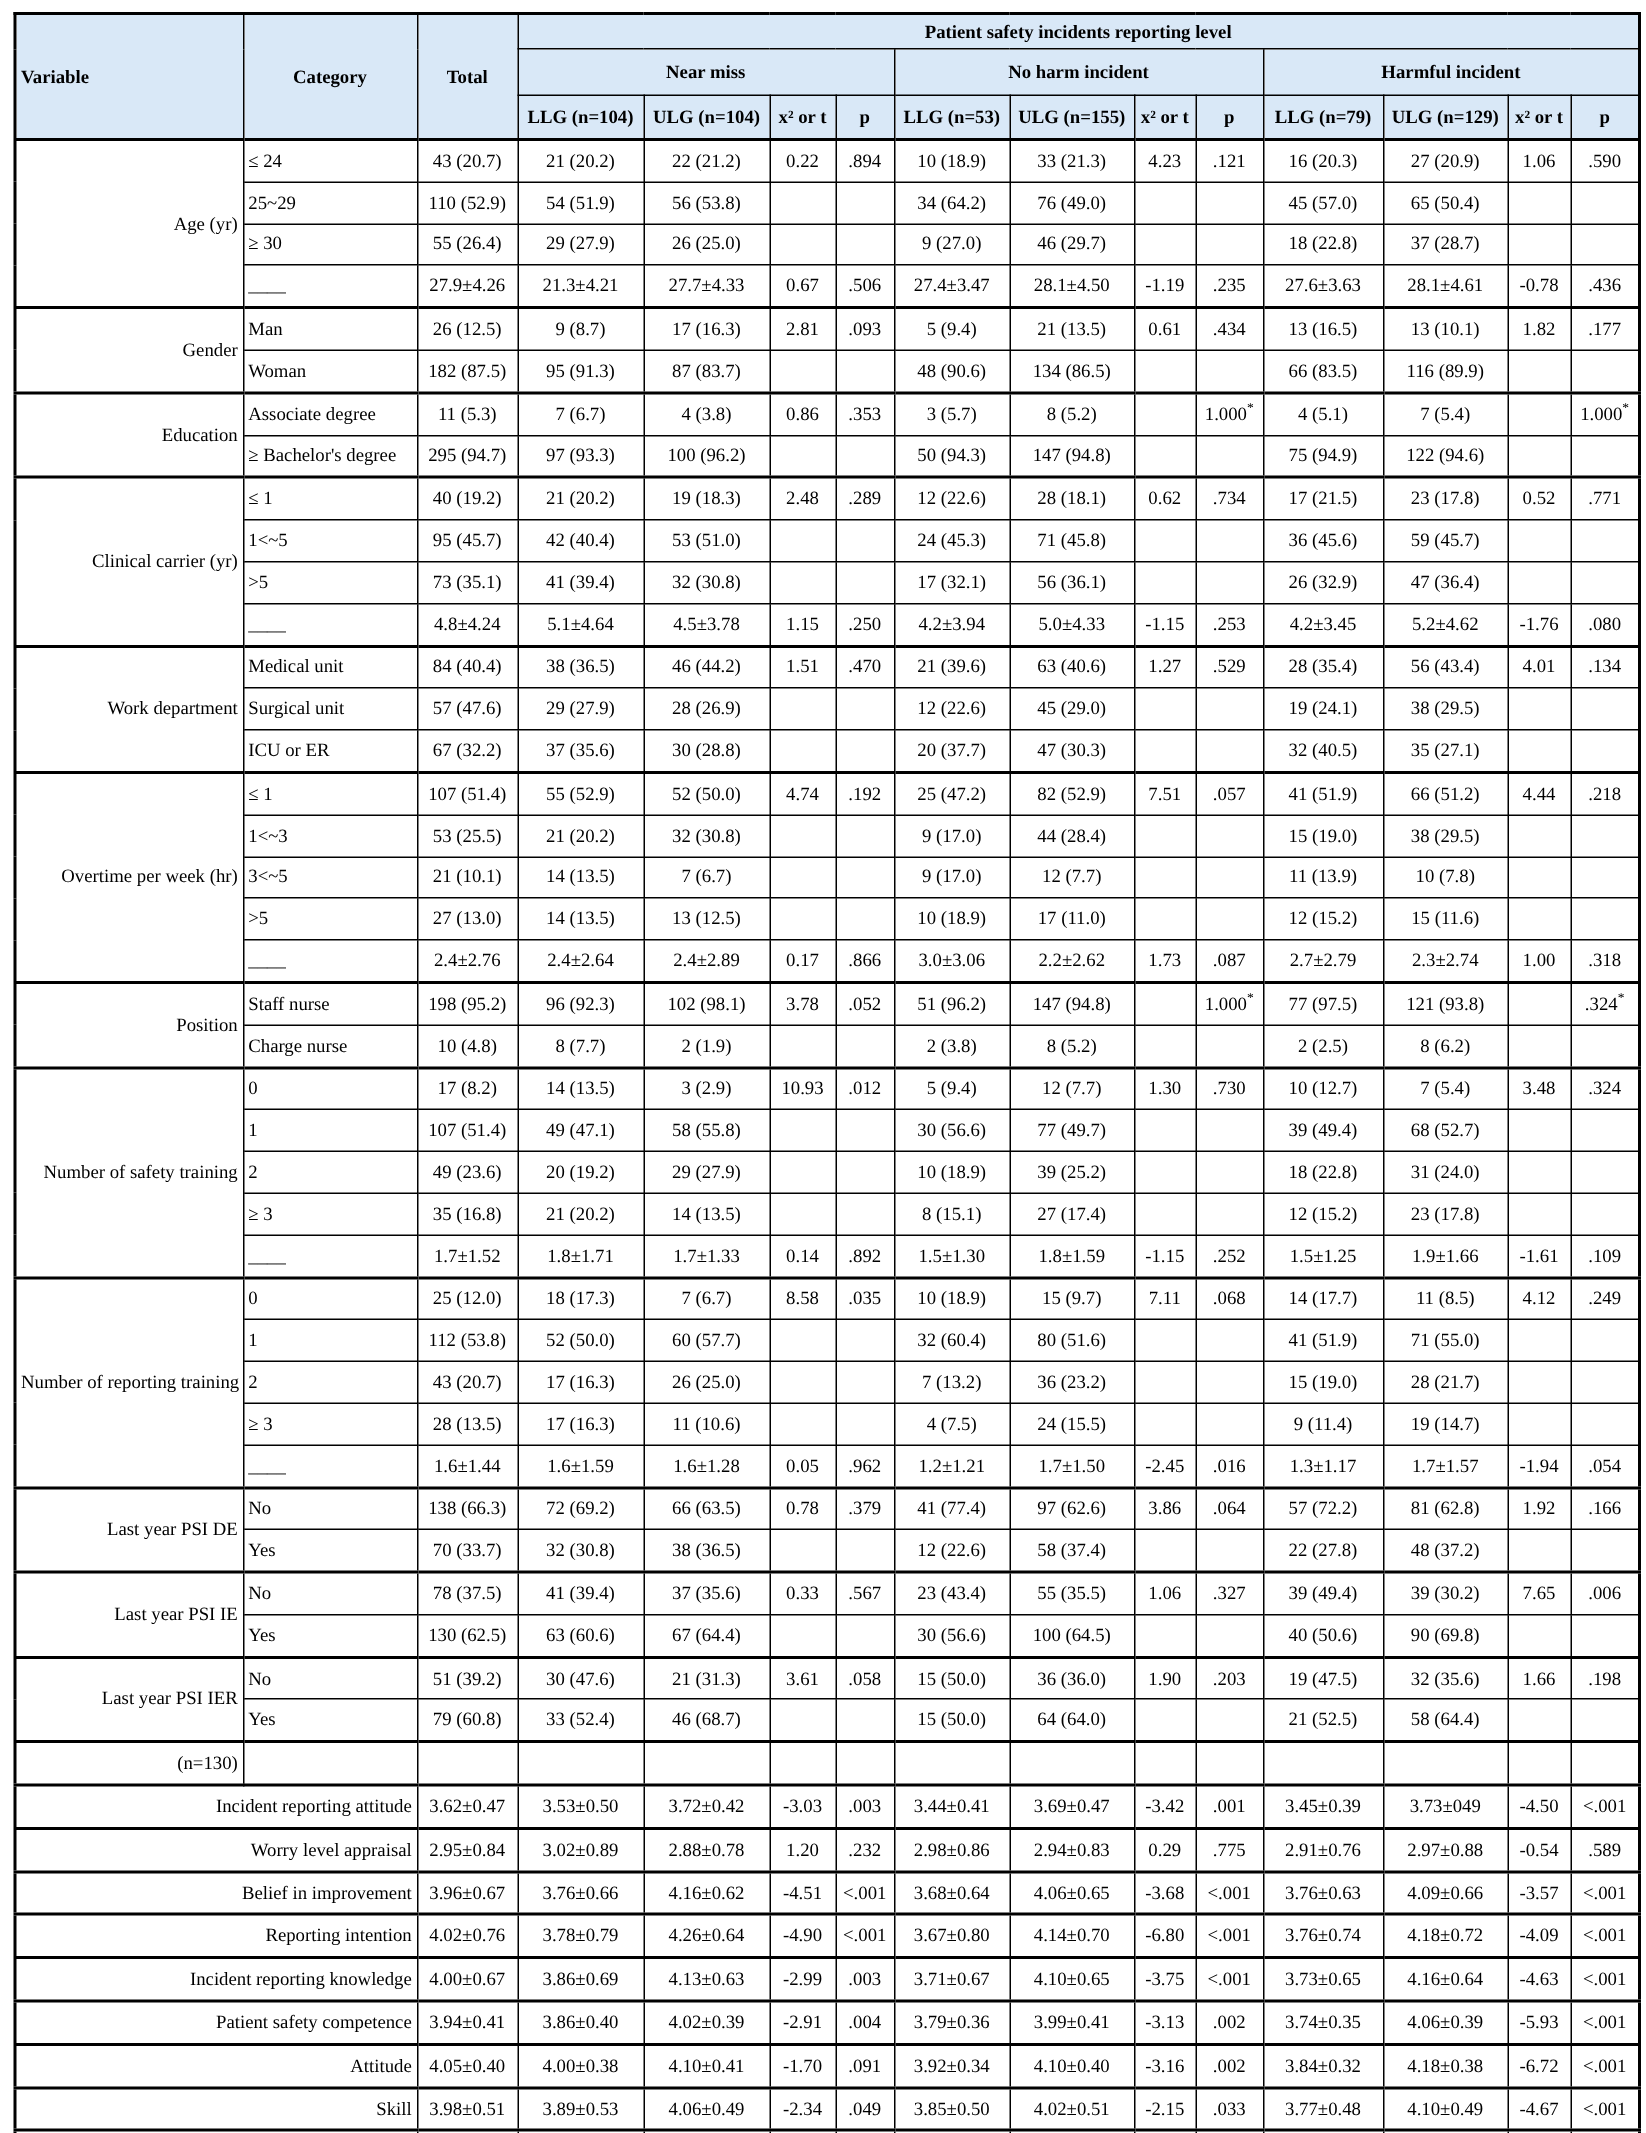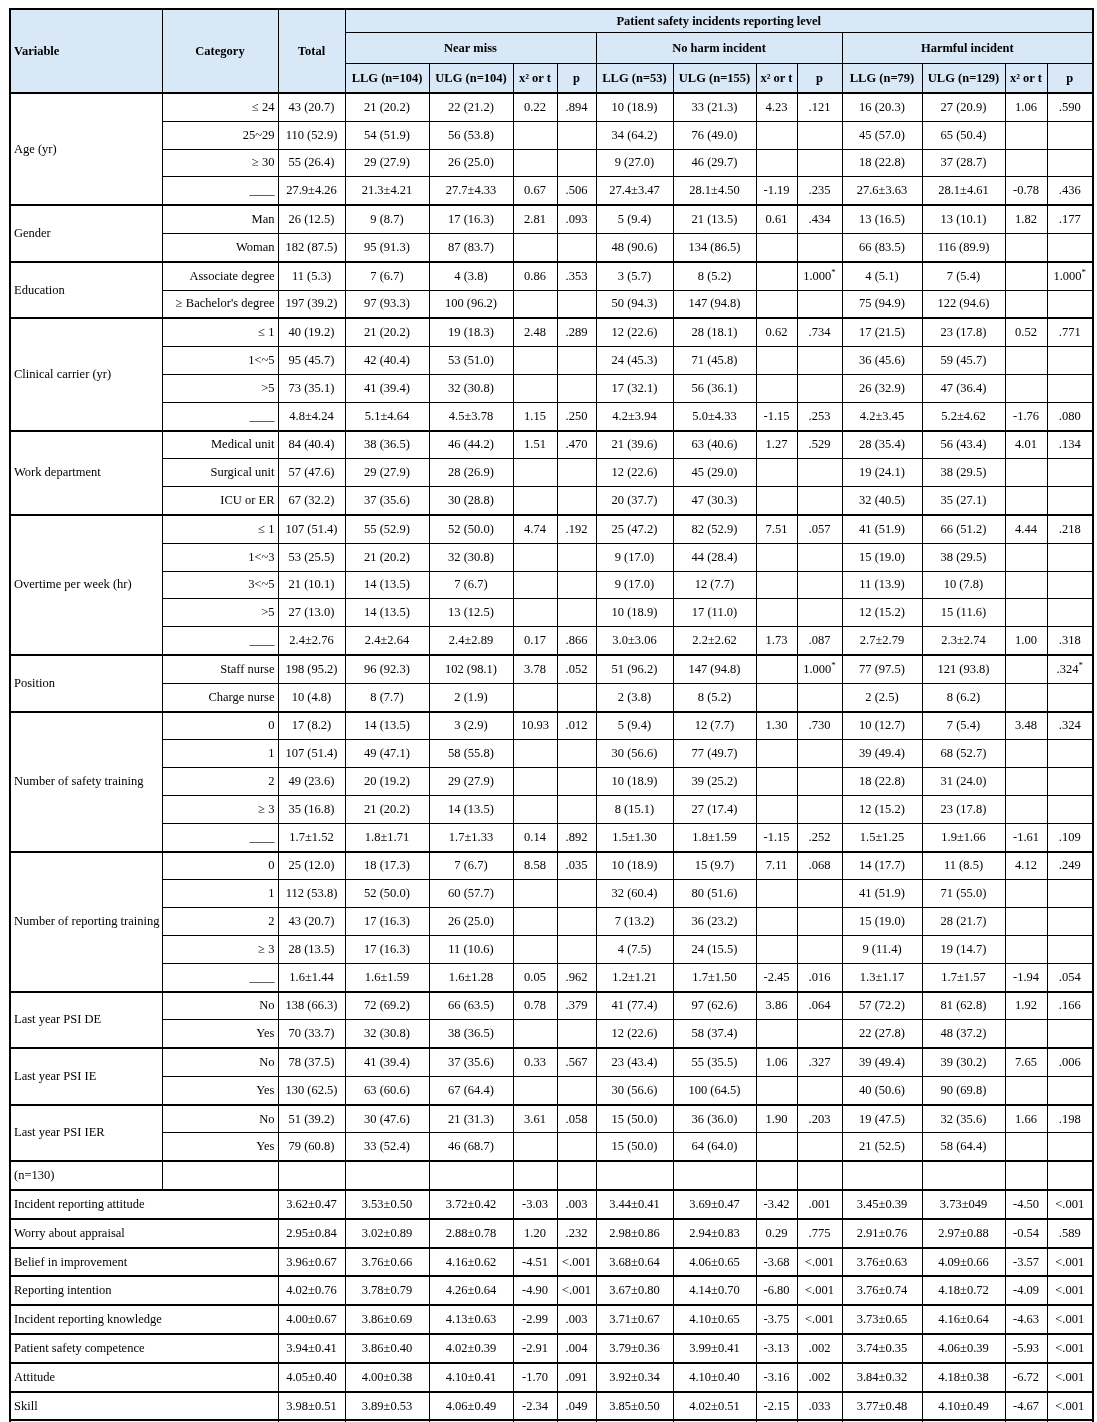--- a/index.html
+++ b/index.html
@@ -35,7 +35,7 @@
   thead tr.h3 th{height:26px;}
   tbody td{height:24.8px;background:#ffffff;}
   .var-cell{text-align:left;vertical-align:middle;}
-  .cat-cell{text-align:right;}
+  .cat-cell{text-align:left;}
   th.variable-h{text-align:left;margin-left:12px;}
   .group-start{border-top:2px solid var(--border);}
   thead{border-bottom:2px solid var(--border);}

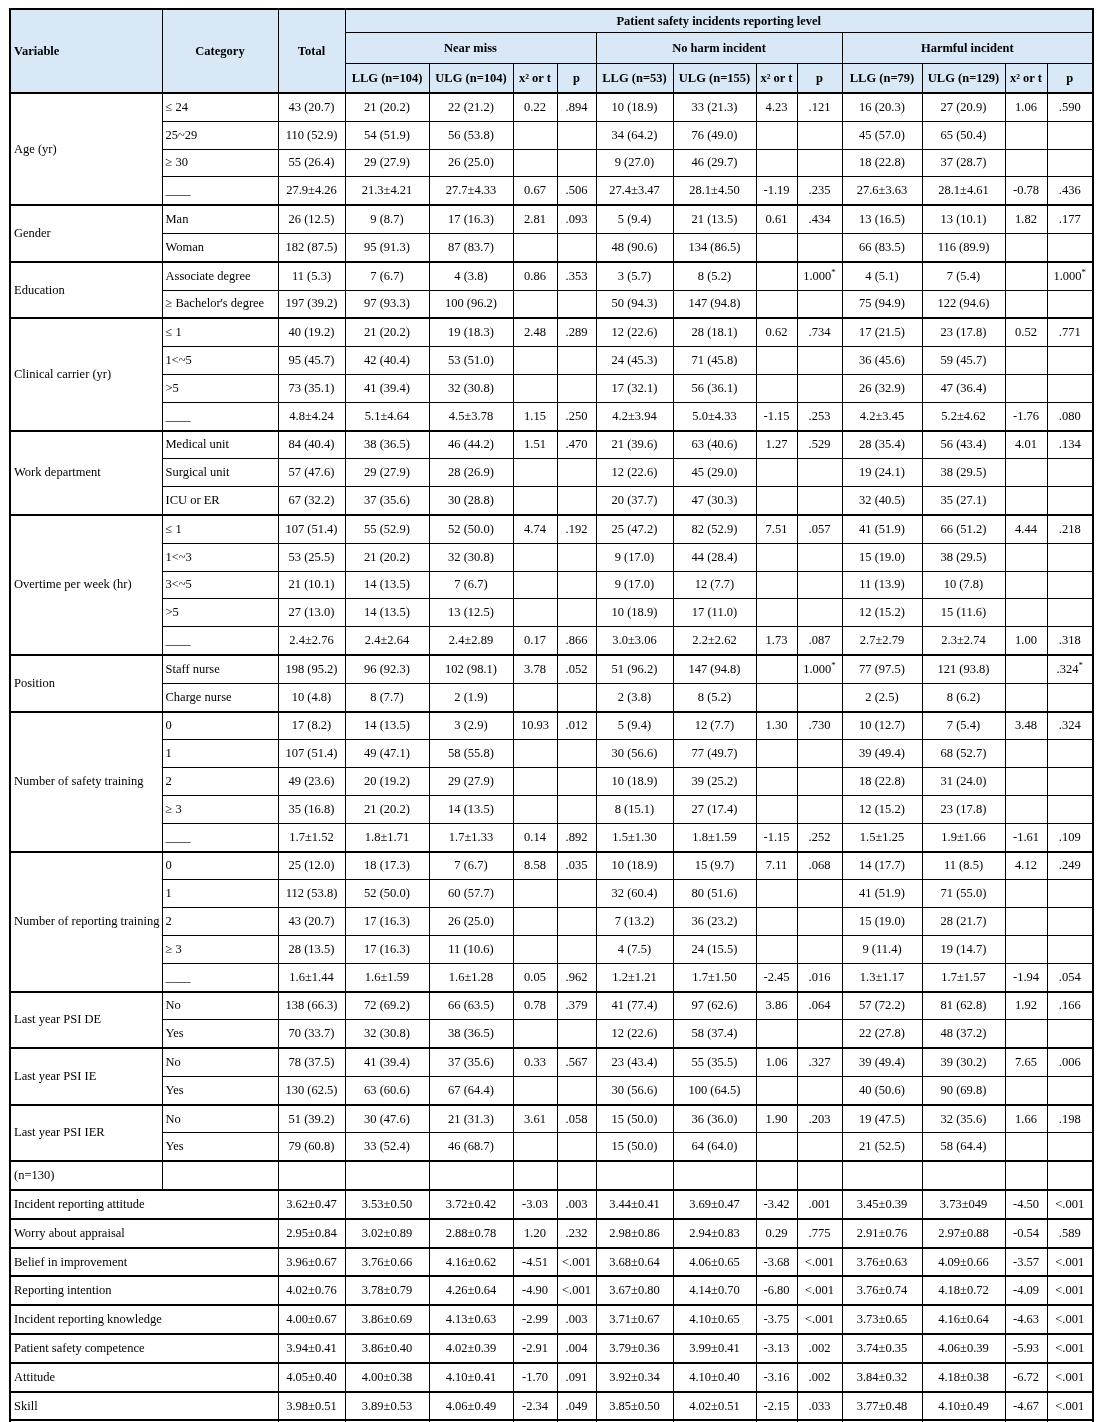--- a/index.html
+++ b/index.html
@@ -34,7 +34,7 @@
   thead tr.h2 th{height:28px;}
   thead tr.h3 th{height:26px;}
   tbody td{height:24.8px;background:#ffffff;}
-  .var-cell{text-align:left;vertical-align:middle;}
+  .var-cell{text-align:right;vertical-align:middle;}
   .cat-cell{text-align:left;}
   th.variable-h{text-align:left;margin-left:12px;}
   .group-start{border-top:2px solid var(--border);}

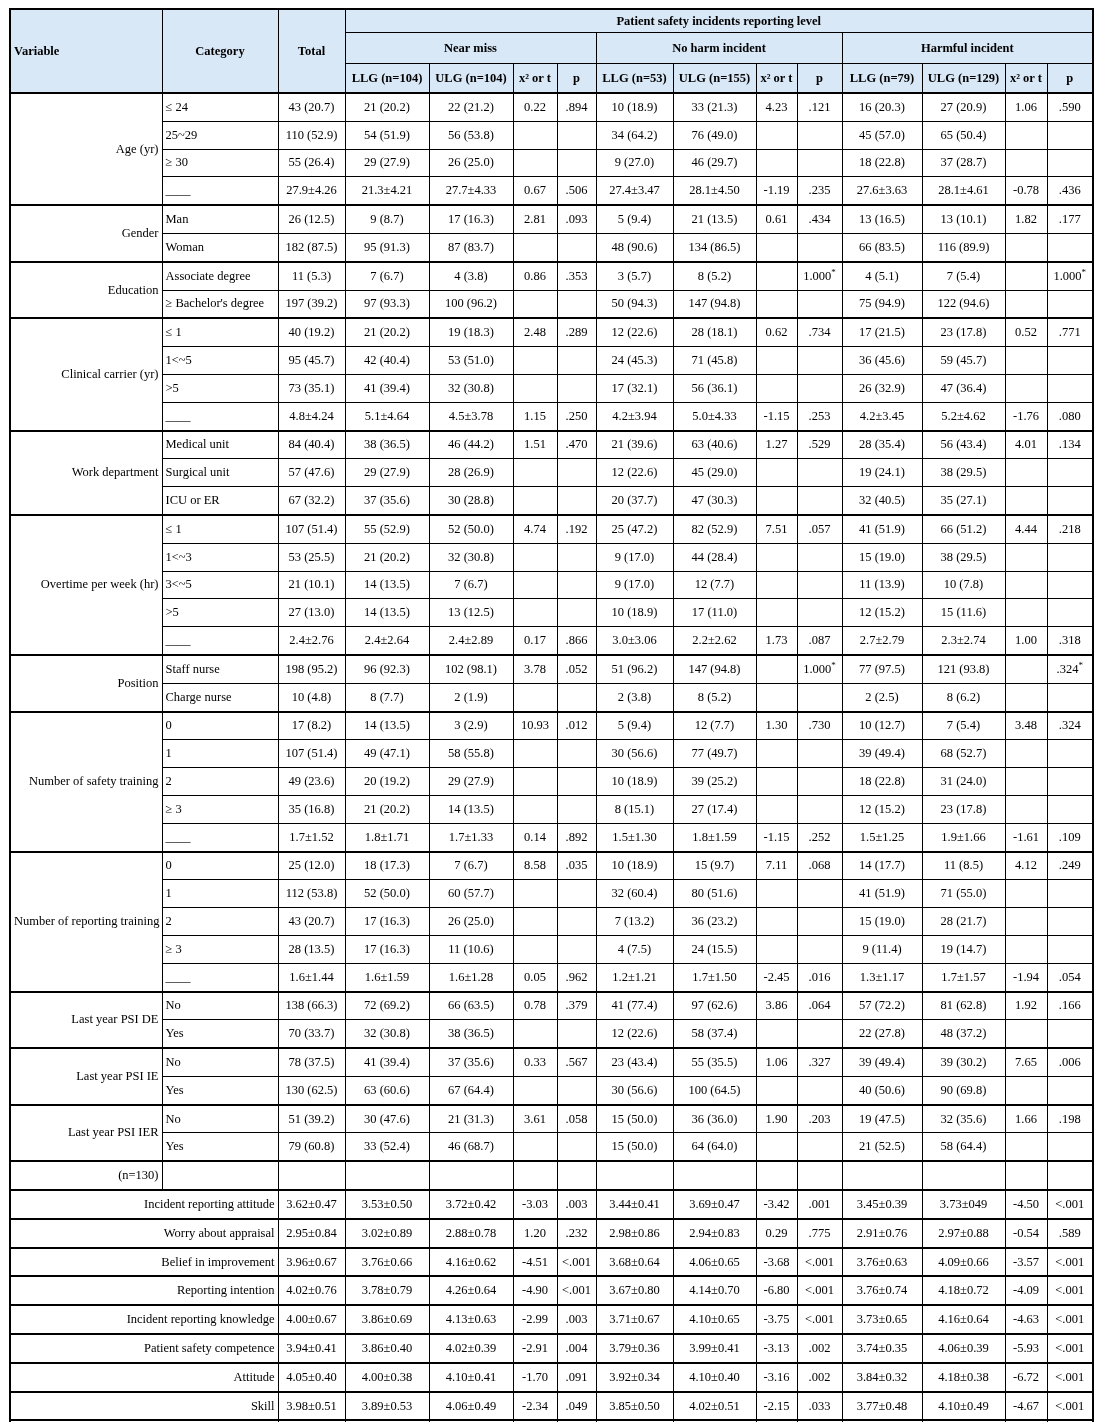--- a/index.html
+++ b/index.html
@@ -208,7 +208,7 @@
         </tr>
         <tr>
           <td class="cat-cell">≥ Bachelor's degree</td>
-          <td>197 (39.2)</td>
+          <td>295 (94.7)</td>
           <td>97 (93.3)</td>
           <td>100 (96.2)</td>
           <td></td>

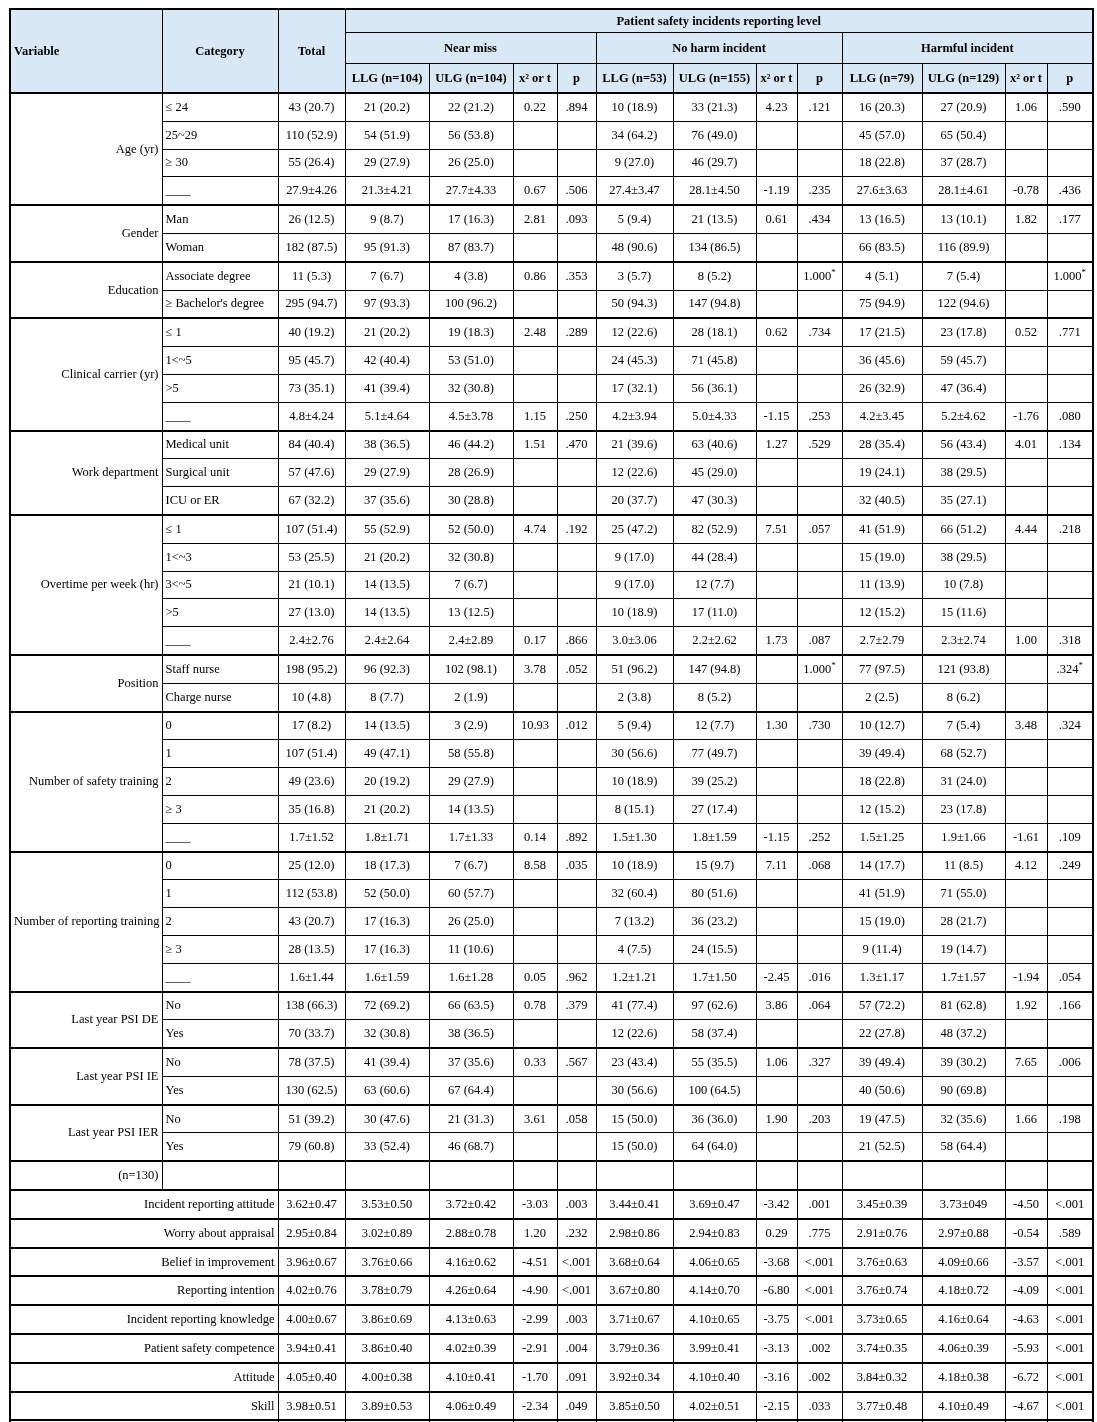--- a/index.html
+++ b/index.html
@@ -745,7 +745,7 @@
           <td class="group-start">&lt;.001</td>
         </tr>
         <tr>
-          <td class="var-cell group-start" rowspan="1" colspan="2">Worry about appraisal</td>
+          <td class="var-cell group-start" rowspan="1" colspan="2">Worry level appraisal</td>
           <td class="group-start">2.95±0.84</td>
           <td class="group-start">3.02±0.89</td>
           <td class="group-start">2.88±0.78</td>

